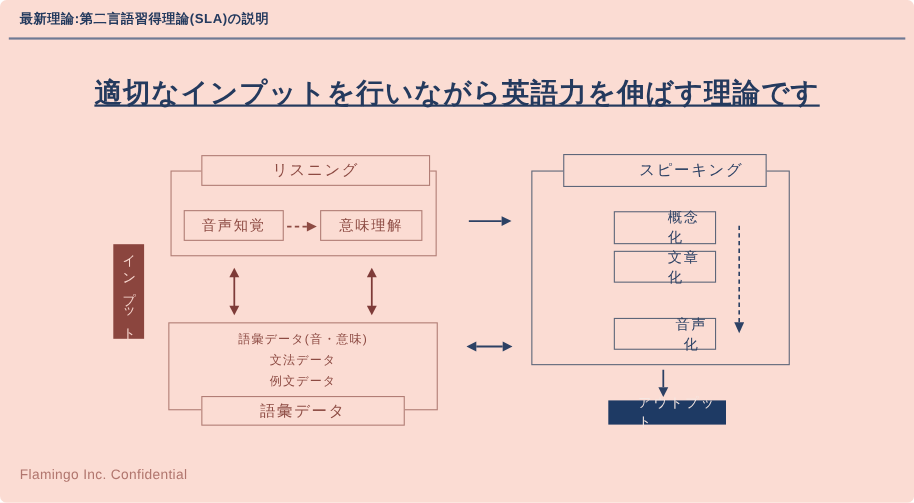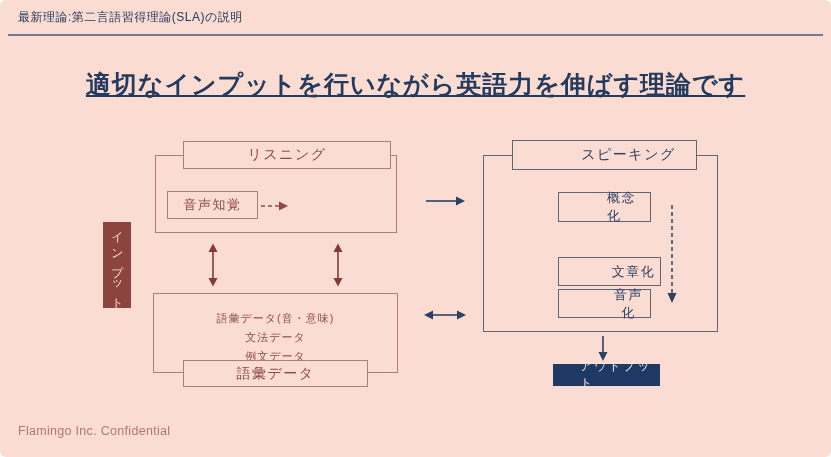--- a/index.html
+++ b/index.html
@@ -20,7 +20,7 @@
     position: absolute;
     left: 18px; top: 9px;
     font-size: 12px;
-    font-weight: normal;
+    font-weight: bold;
     color: #243a5e;
     letter-spacing: 0.5px;
   }

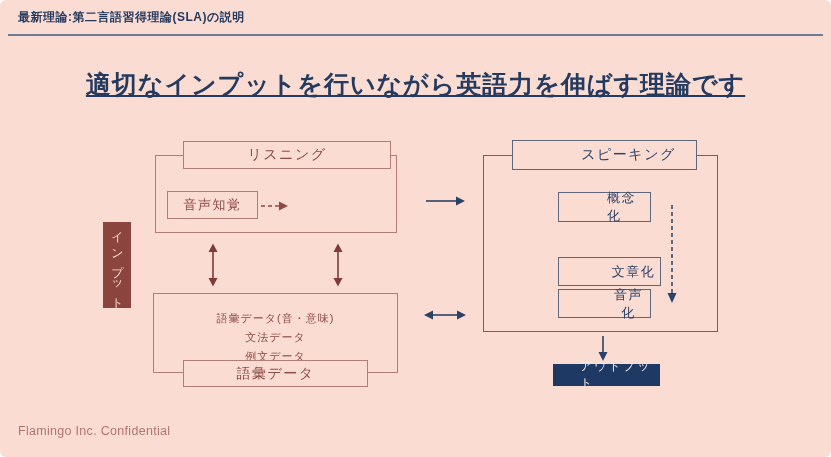--- a/index.html
+++ b/index.html
@@ -138,6 +138,7 @@
 
   <div class="label-box maroon speech-perception-box">音声知覚</div>
 
+  <div class="label-box maroon meaning-comprehension-box">意味理解</div>
 
   <svg class="arrow-svg" style="left:260px; top:200px;" width="30" height="12">
     <line x1="1" y1="6" x2="19" y2="6" stroke="#8d4b43" stroke-width="1.6" stroke-dasharray="4 3"></line>

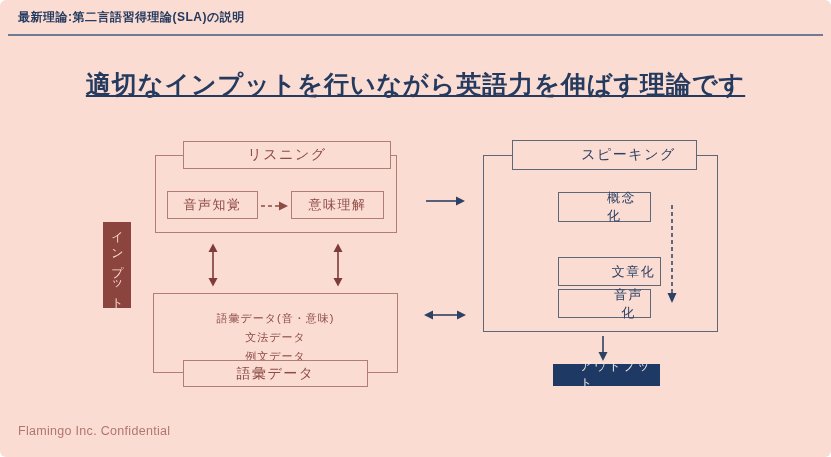--- a/index.html
+++ b/index.html
@@ -95,7 +95,7 @@
   .speaking-container { left: 483px; top: 155px; width: 235px; height: 177px; }
   .speaking-box { left: 512px; top: 140px; width: 185px; height: 30px; font-size: 14px; }
   .conceptualization-box { left: 558px; top: 192px; width: 93px; height: 30px; font-size: 13px; }
-  .formulation-box { left: 558px; top: 257px; width: 103px; height: 29px; font-size: 13px; }
+  .formulation-box { left: 558px; top: 228px; width: 93px; height: 29px; font-size: 13px; }
   .articulation-box { left: 558px; top: 289px; width: 93px; height: 29px; font-size: 13px; text-align: center; }
 
   .output-box {

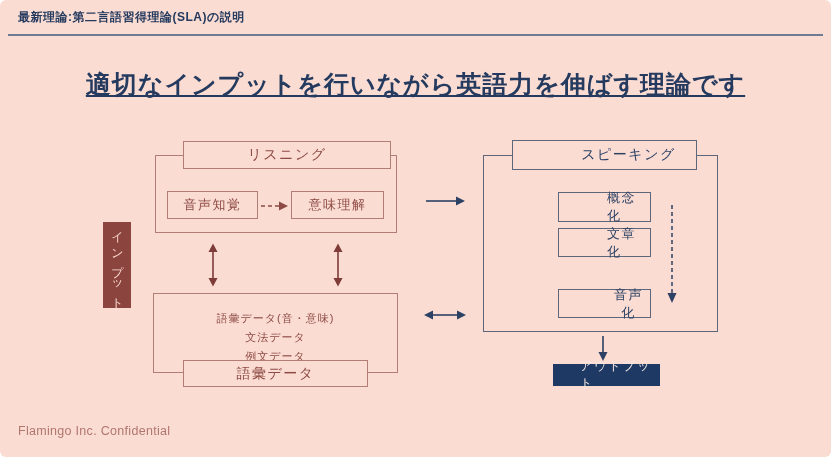--- a/index.html
+++ b/index.html
@@ -73,7 +73,7 @@
   .lower-container {
     left: 153px; top: 293px; width: 245px; height: 80px;
     display: flex; flex-direction: column; align-items: center;
-    padding-top: 9px; gap: 6px; justify-content: center;
+    padding-top: 9px; gap: 6px;
   }
   .db-line { font-size: 11px; color: #8d4b43; letter-spacing: 1px; line-height: 13px; }
 

